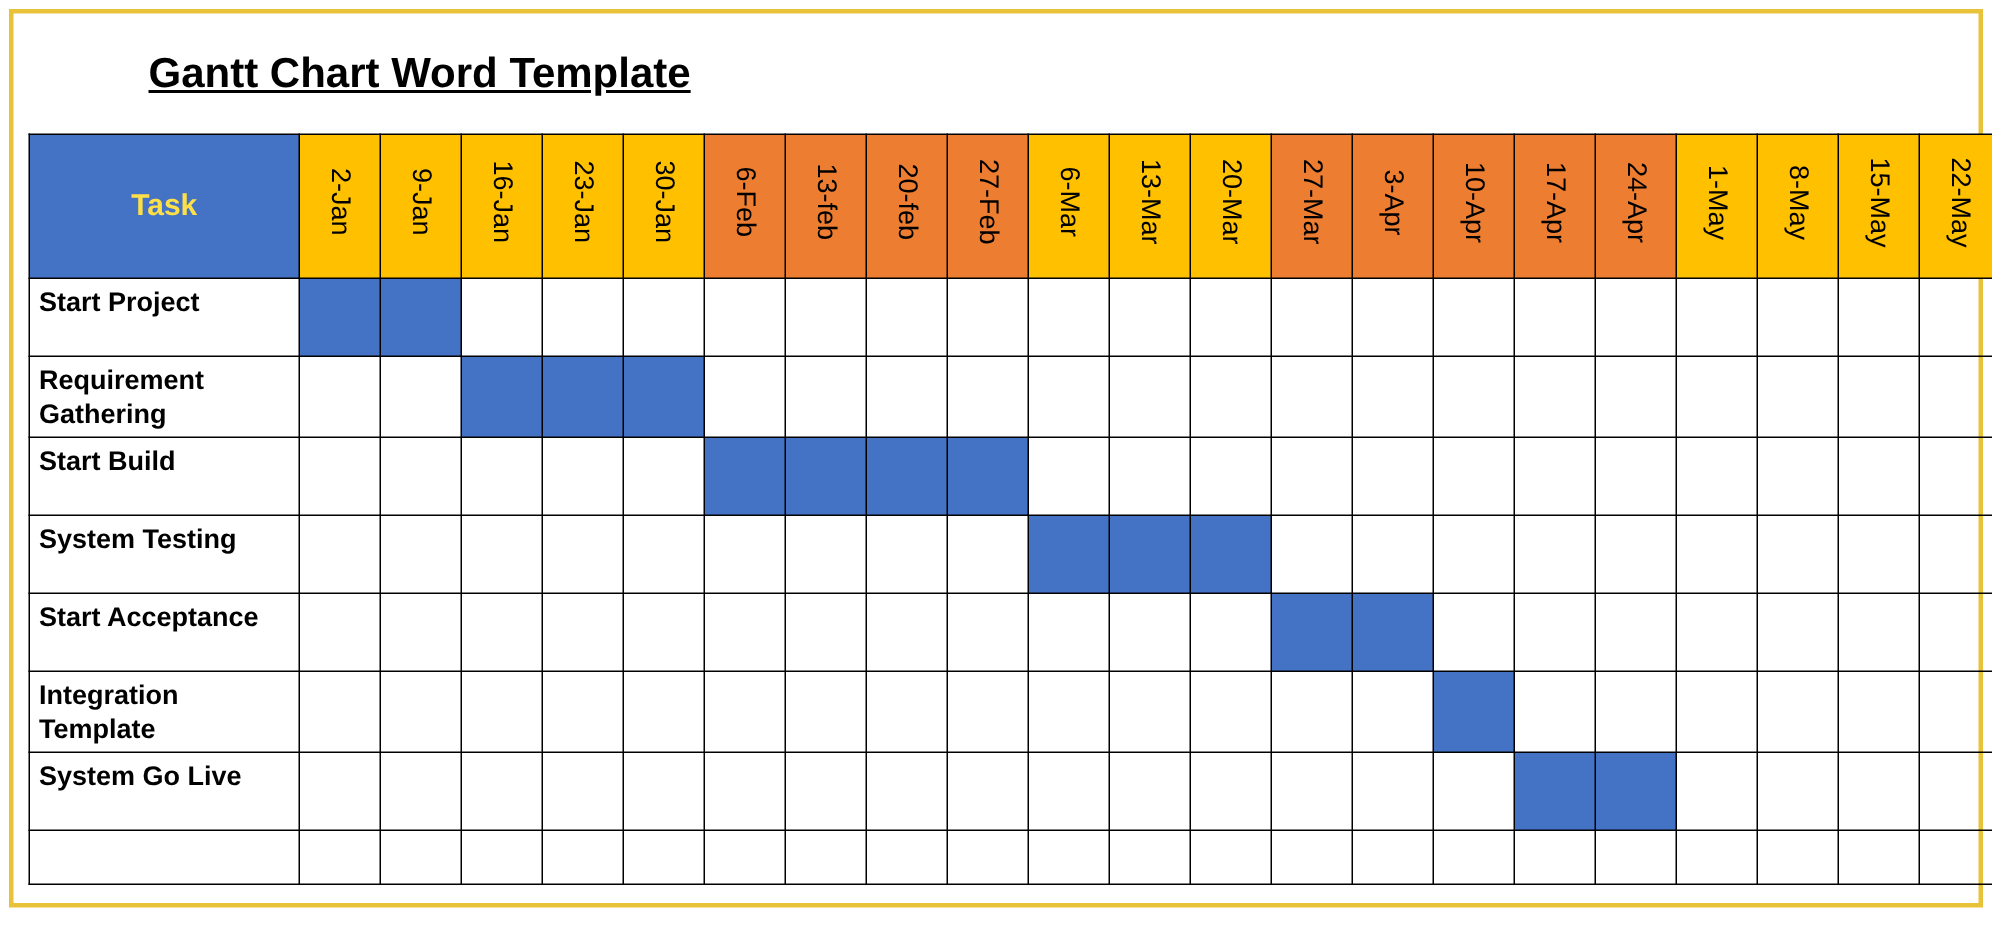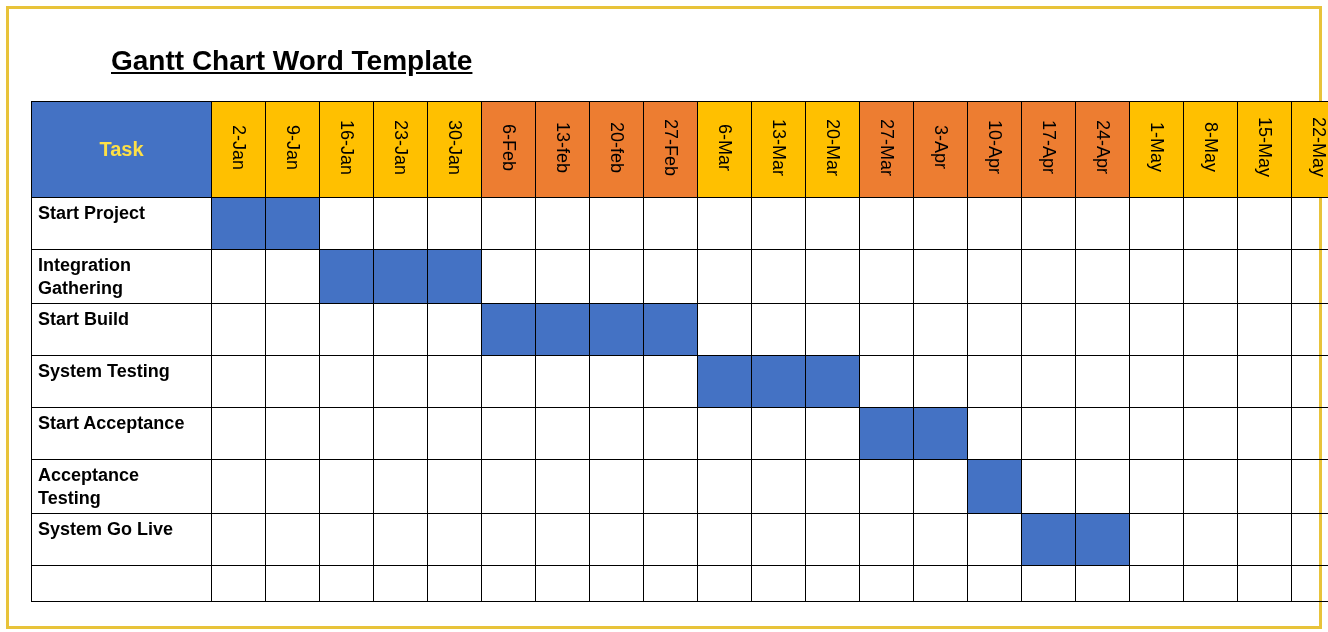--- a/index.html
+++ b/index.html
@@ -13,7 +13,7 @@
     .outer {
       border: 3px solid #e8c33a;
       background: #ffffff;
-      padding: 12px;
+      padding: 0;
     }
     .title {
       font-size: 28px;

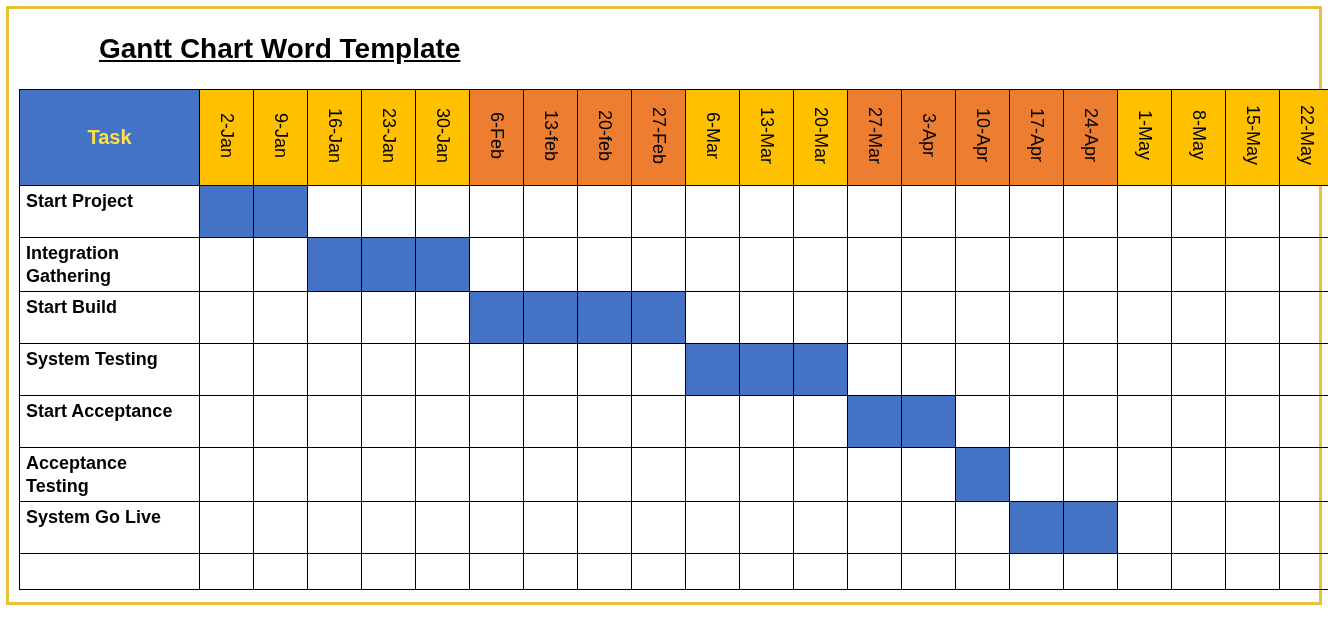--- a/index.html
+++ b/index.html
@@ -137,7 +137,7 @@
             <td class="cell"></td>
           </tr>
           <tr>
-            <td class="task-name">Integration Gathering</td>
+            <td class="task-name">Requirement Gathering</td>
             <td class="cell"></td>
             <td class="cell"></td>
             <td class="cell fill"></td>

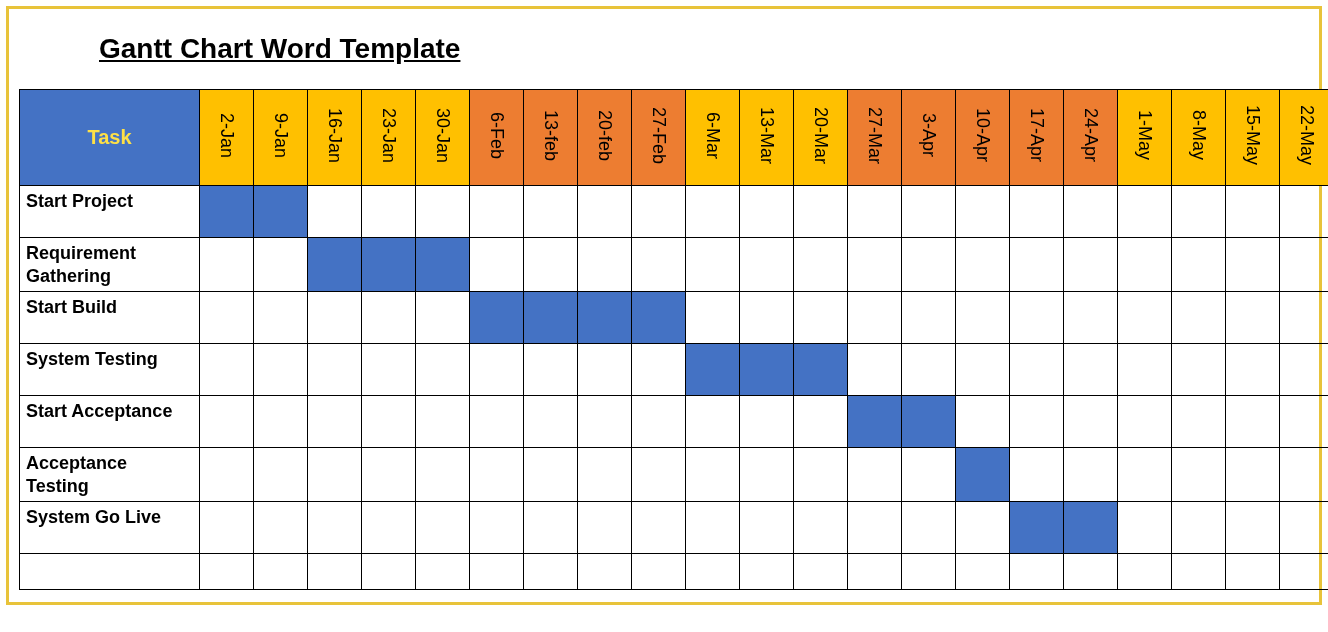--- a/index.html
+++ b/index.html
@@ -233,7 +233,7 @@
             <td class="cell"></td>
           </tr>
           <tr>
-            <td class="task-name">Acceptance Testing</td>
+            <td class="task-name">Integration Template</td>
             <td class="cell"></td>
             <td class="cell"></td>
             <td class="cell"></td>

